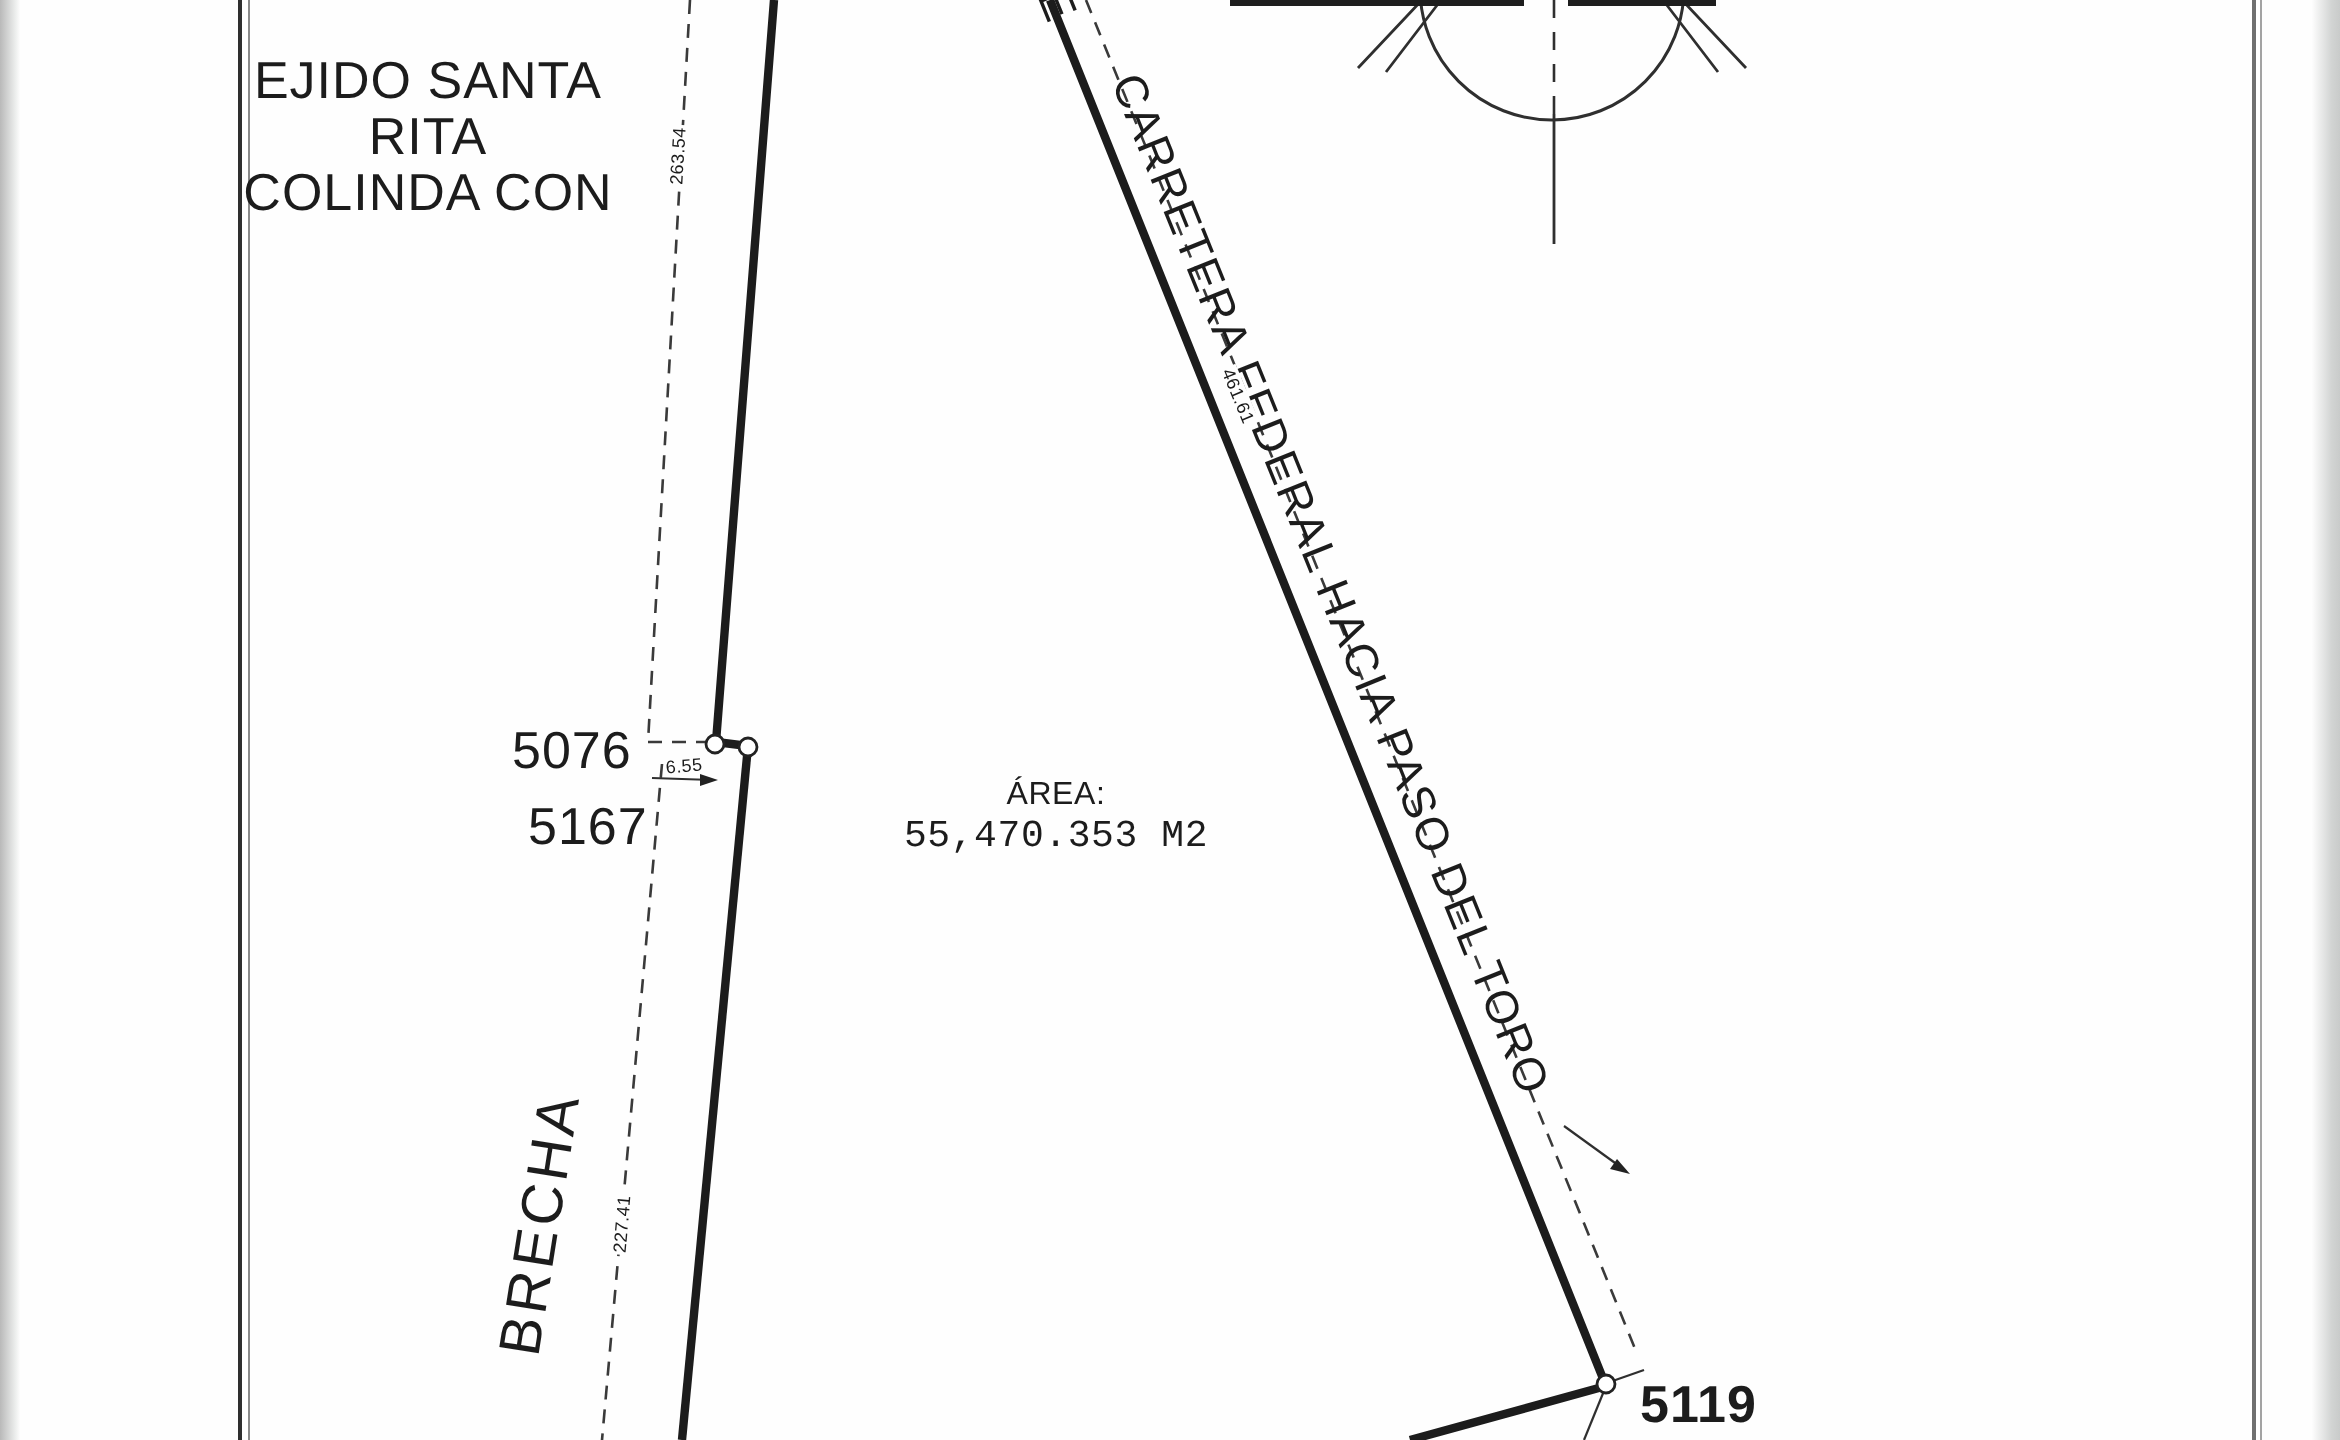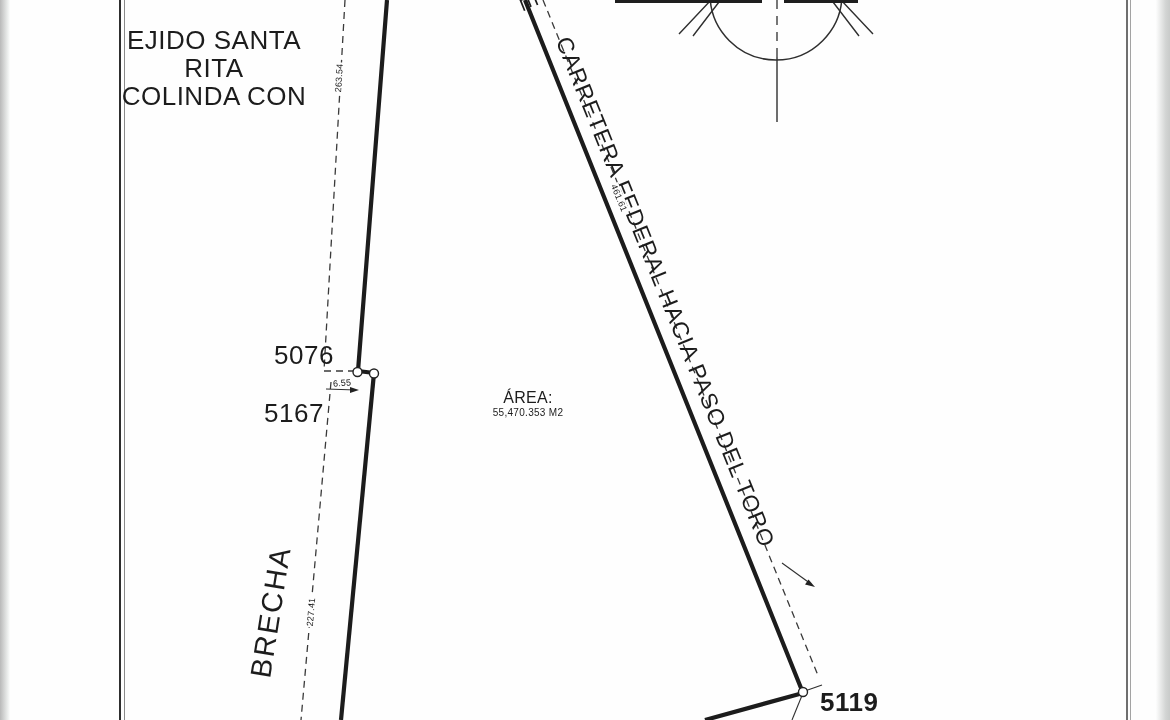--- a/index.html
+++ b/index.html
@@ -35,7 +35,7 @@
   .neighbor{left:100px;top:26px;width:228px;text-align:center;
     font-size:26px;line-height:28px;letter-spacing:.5px;white-space:normal;}
   .vertex{font-size:26px;letter-spacing:.5px;}
-  .v5076{left:256px;top:340px;margin-left:18px;}
+  .v5076{left:256px;top:360px;}
   .v5167{left:264px;top:398px;}
   .v5119{left:820px;top:687px;font-weight:bold;}
   .area{left:428px;top:389px;width:200px;text-align:center;white-space:normal;}

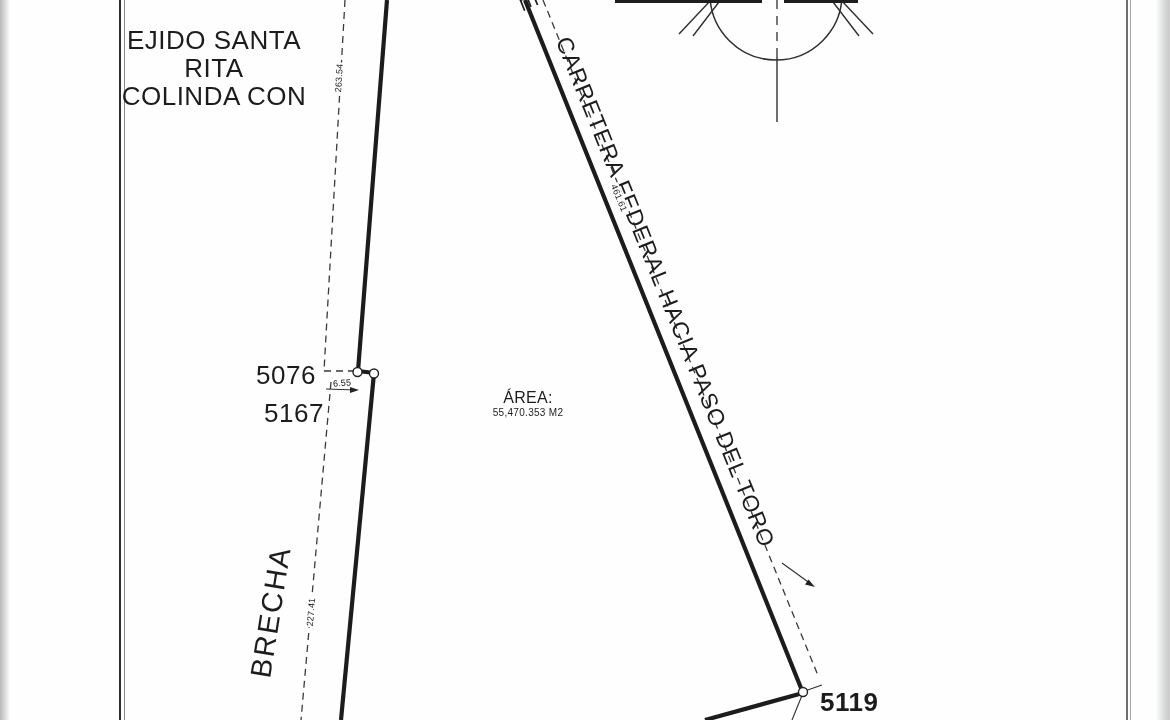--- a/index.html
+++ b/index.html
@@ -40,7 +40,7 @@
   .v5119{left:820px;top:687px;font-weight:bold;}
   .area{left:428px;top:389px;width:200px;text-align:center;white-space:normal;}
   .area .t{font-size:16px;letter-spacing:.3px;}
-  .area .v{font-size:10px;letter-spacing:.3px;}
+  .area .v{font-size:19px;letter-spacing:.3px;font-family:Liberation Mono, monospace;}
   .brecha{left:271px;top:612px;font-size:29px;letter-spacing:2px;
     transform:translate(-50%,-50%) rotate(-81deg);}
   .road{left:575px;top:33px;font-size:23px;letter-spacing:.8px;

